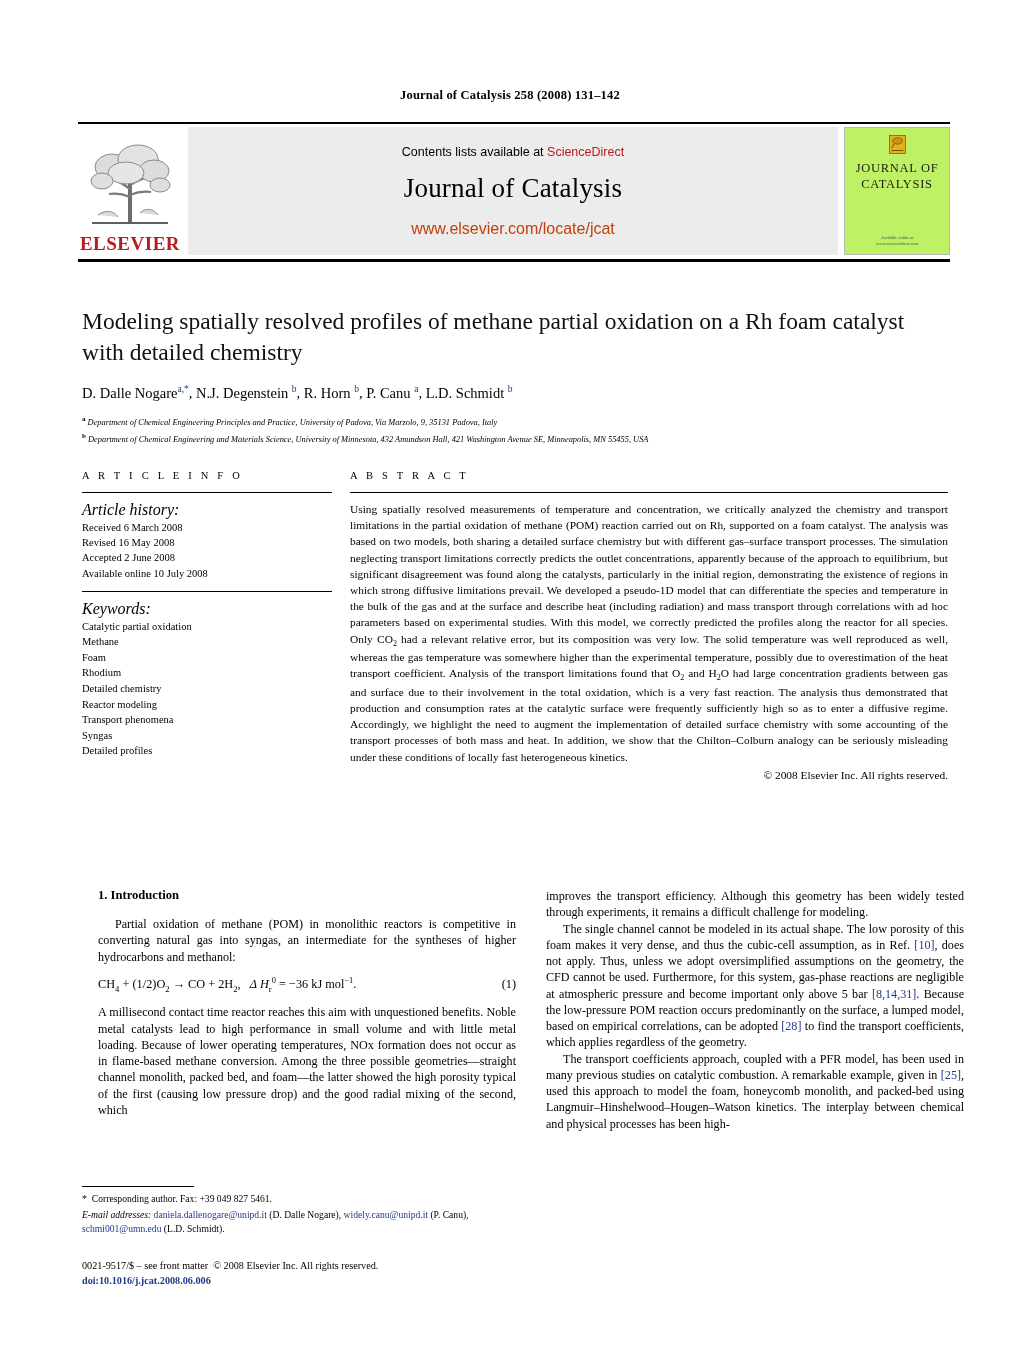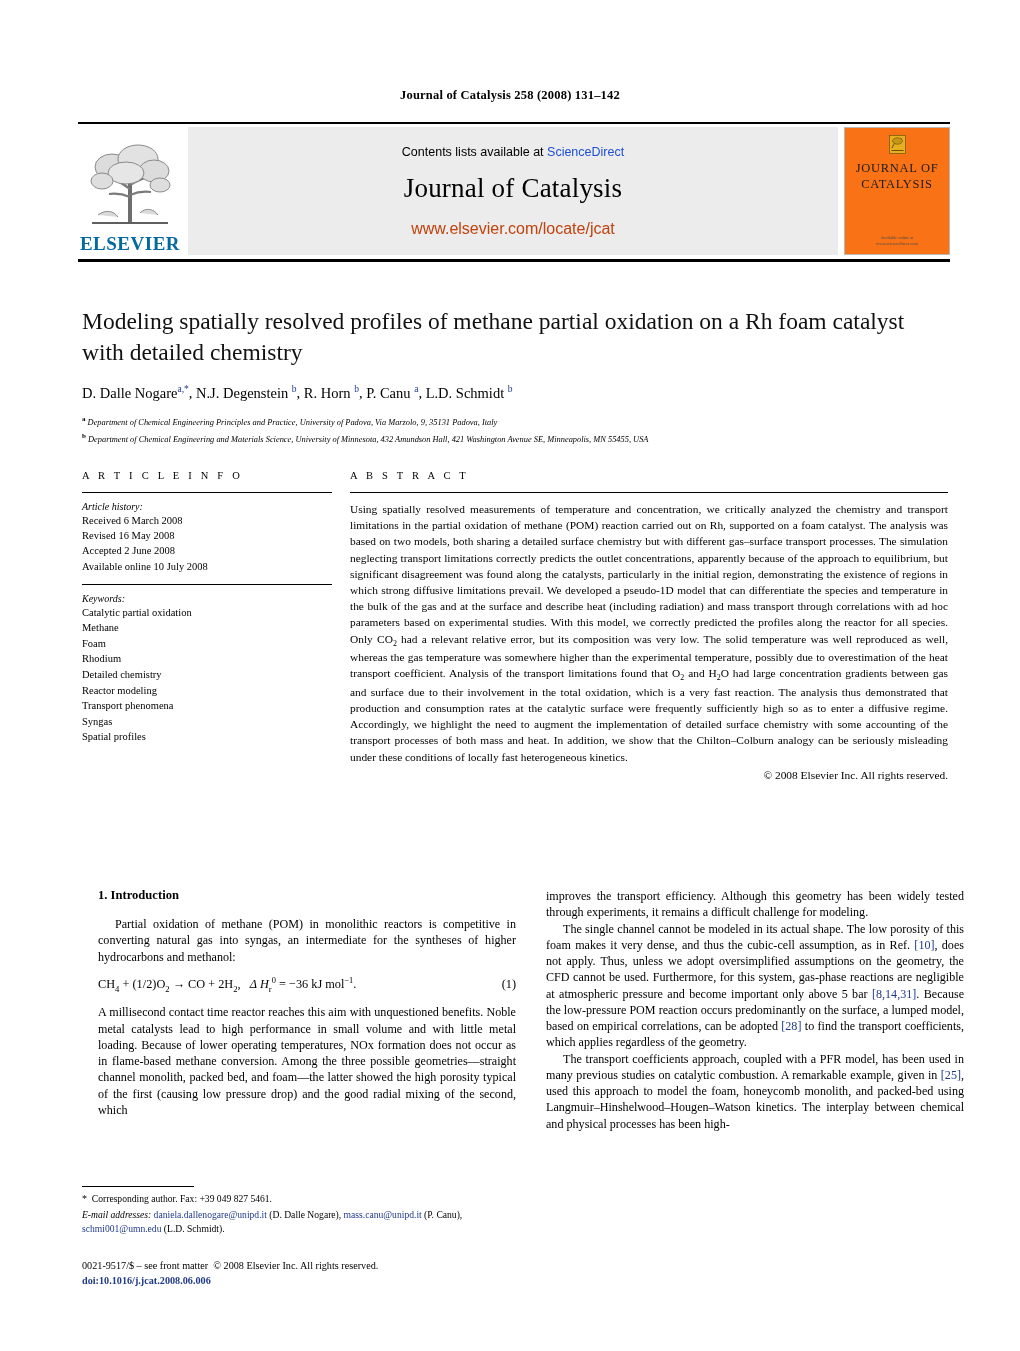--- a/index.html
+++ b/index.html
@@ -42,7 +42,7 @@
     justify-content:center; padding:6px 0;
   }
   .contents-line { font-family:"Liberation Sans", sans-serif; font-size:12.5px; }
-  .sd-link { color:#1d4ed8; }
+  .sd-link { color:#b91c1c; }
   .jtitle {
     font-family:"Liberation Serif", serif;
     font-size:27px; margin:14px 0 16px 0; letter-spacing:0.2px;

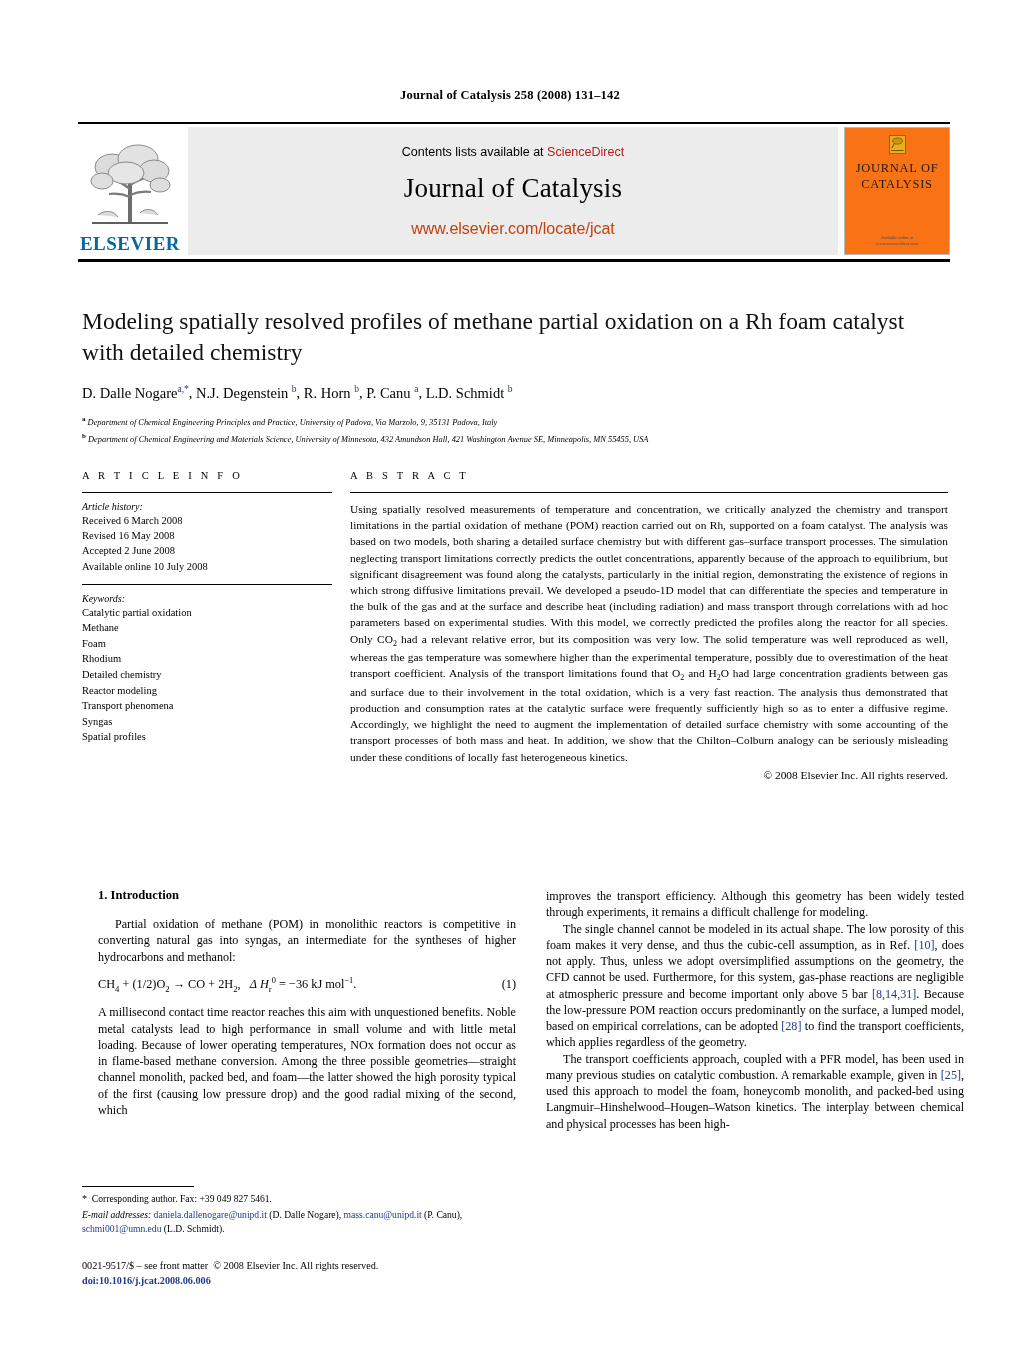--- a/index.html
+++ b/index.html
@@ -50,7 +50,7 @@
   .jurl { font-family:"Liberation Sans", sans-serif; font-size:16px; color:#c2410c; }
 
   .cover {
-    width:104px; flex:0 0 104px; background:#f97316;
+    width:104px; flex:0 0 104px; background:#bef264;
     border:1px solid #b9b9b9; position:relative;
     display:flex; flex-direction:column; align-items:center;
   }

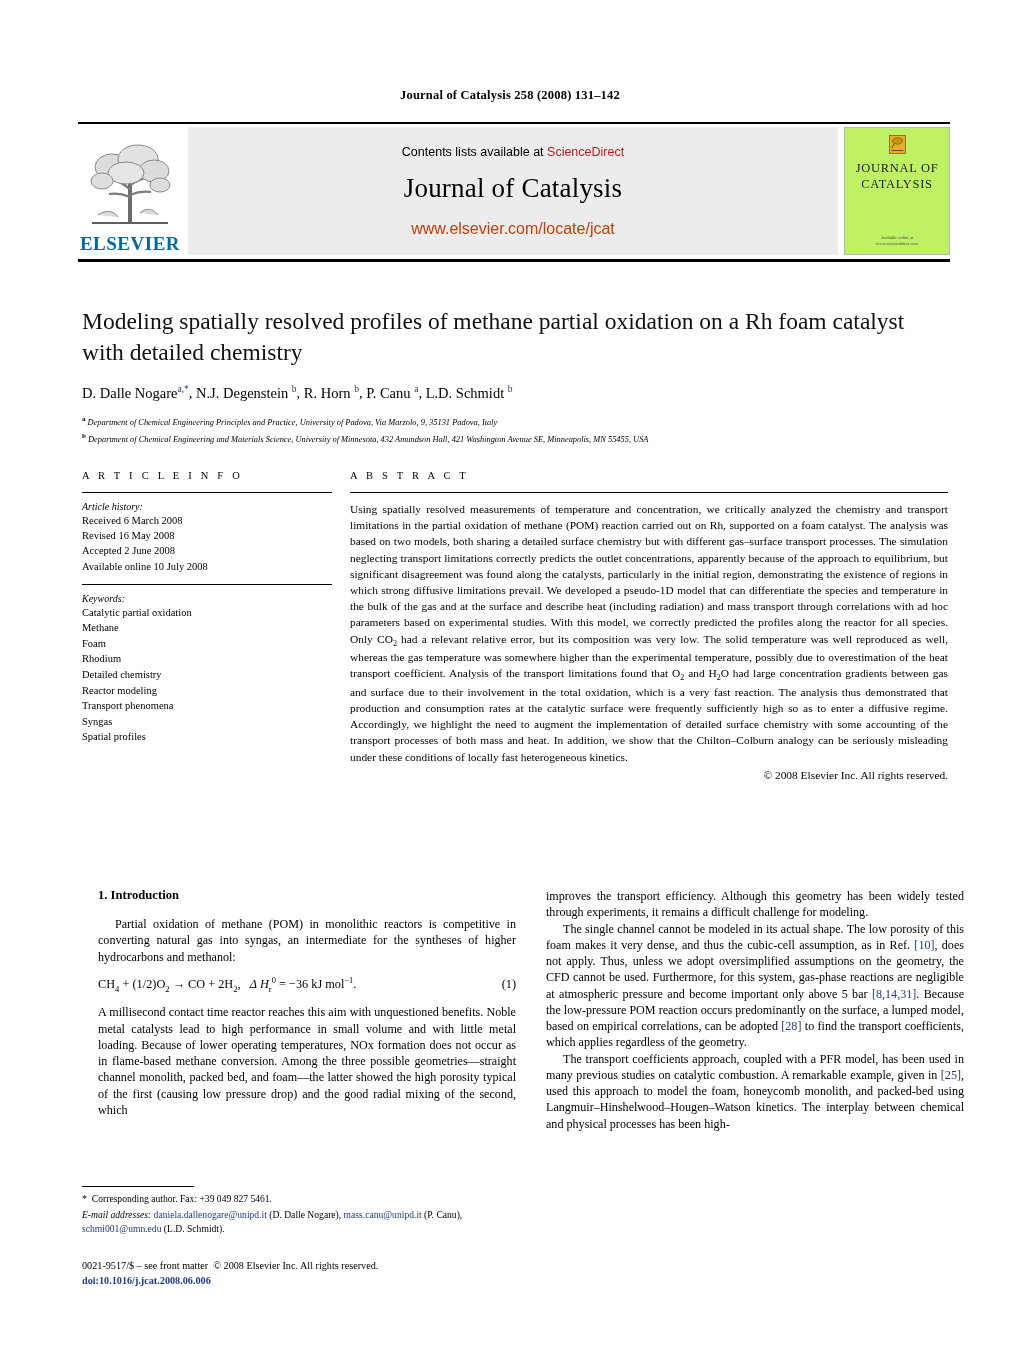--- a/index.html
+++ b/index.html
@@ -32,7 +32,7 @@
   .tree-svg { display:block; }
   .elsevier-word {
     font-family:"Liberation Serif", serif;
-    color:#0369a1; font-size:19px; font-weight:bold;
+    color:#b91c1c; font-size:19px; font-weight:bold;
     letter-spacing:0.5px; line-height:1; margin-top:1px;
   }
 

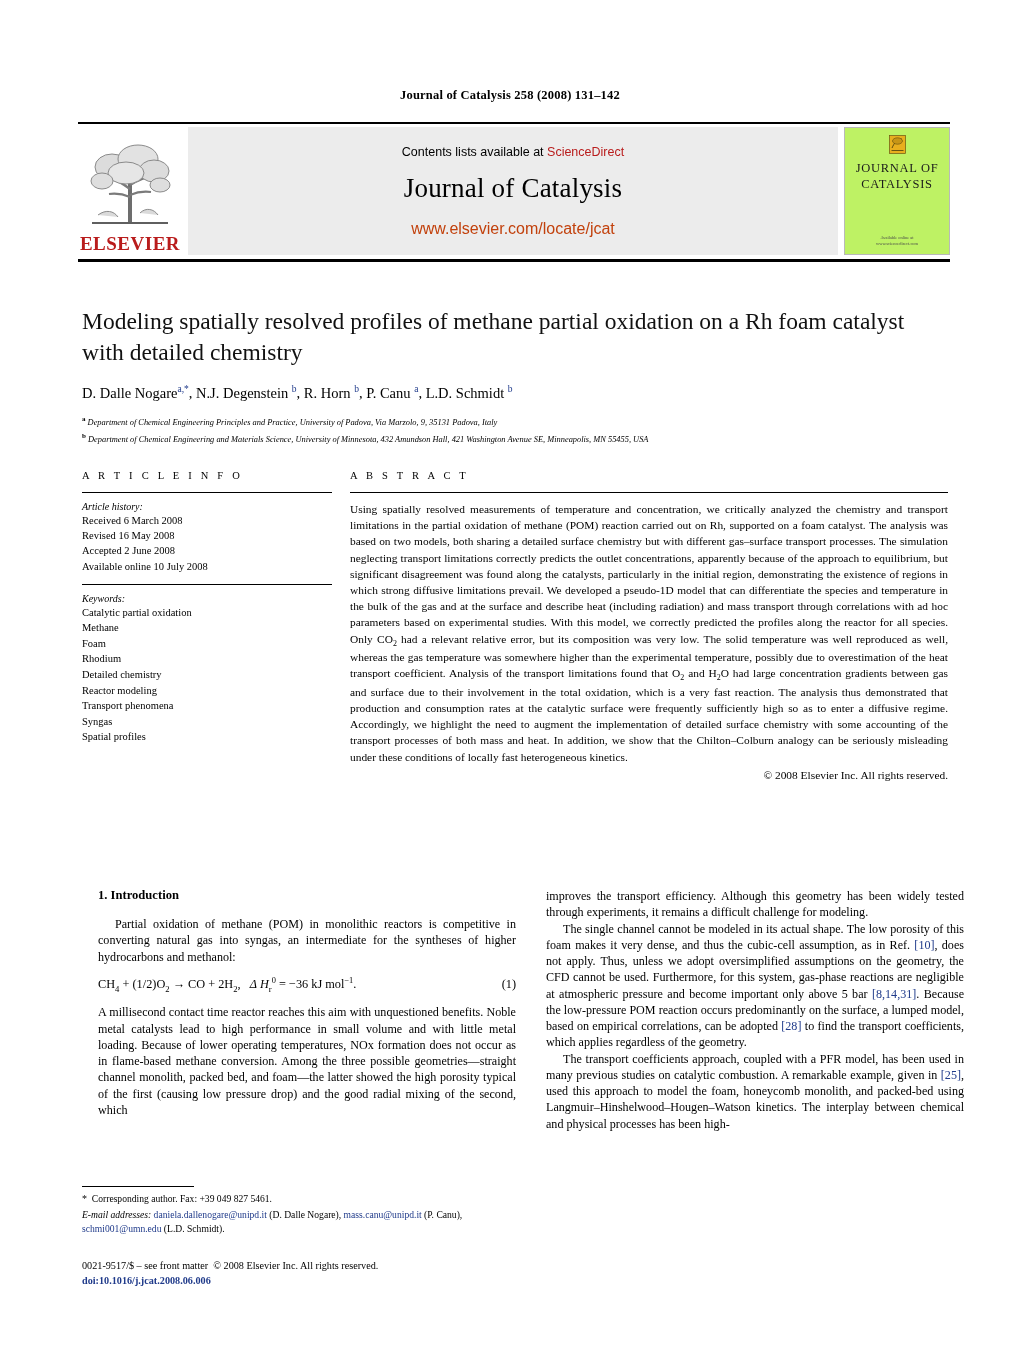--- a/index.html
+++ b/index.html
@@ -87,7 +87,7 @@
   }
   .hr-thin { border-top:1.6px solid #000; margin:0 0 8px 0; }
   .hr-thin2 { border-top:1.6px solid #000; margin:10px 0 8px 0; }
-  .info-label { font-style:italic; font-size:10px; margin-bottom:1px; }
+  .info-label { font-style:italic; font-size:16px; margin-bottom:1px; }
   .info-line { font-size:10.5px; line-height:1.45; }
   .kw-line { font-size:10.5px; line-height:1.48; }
 

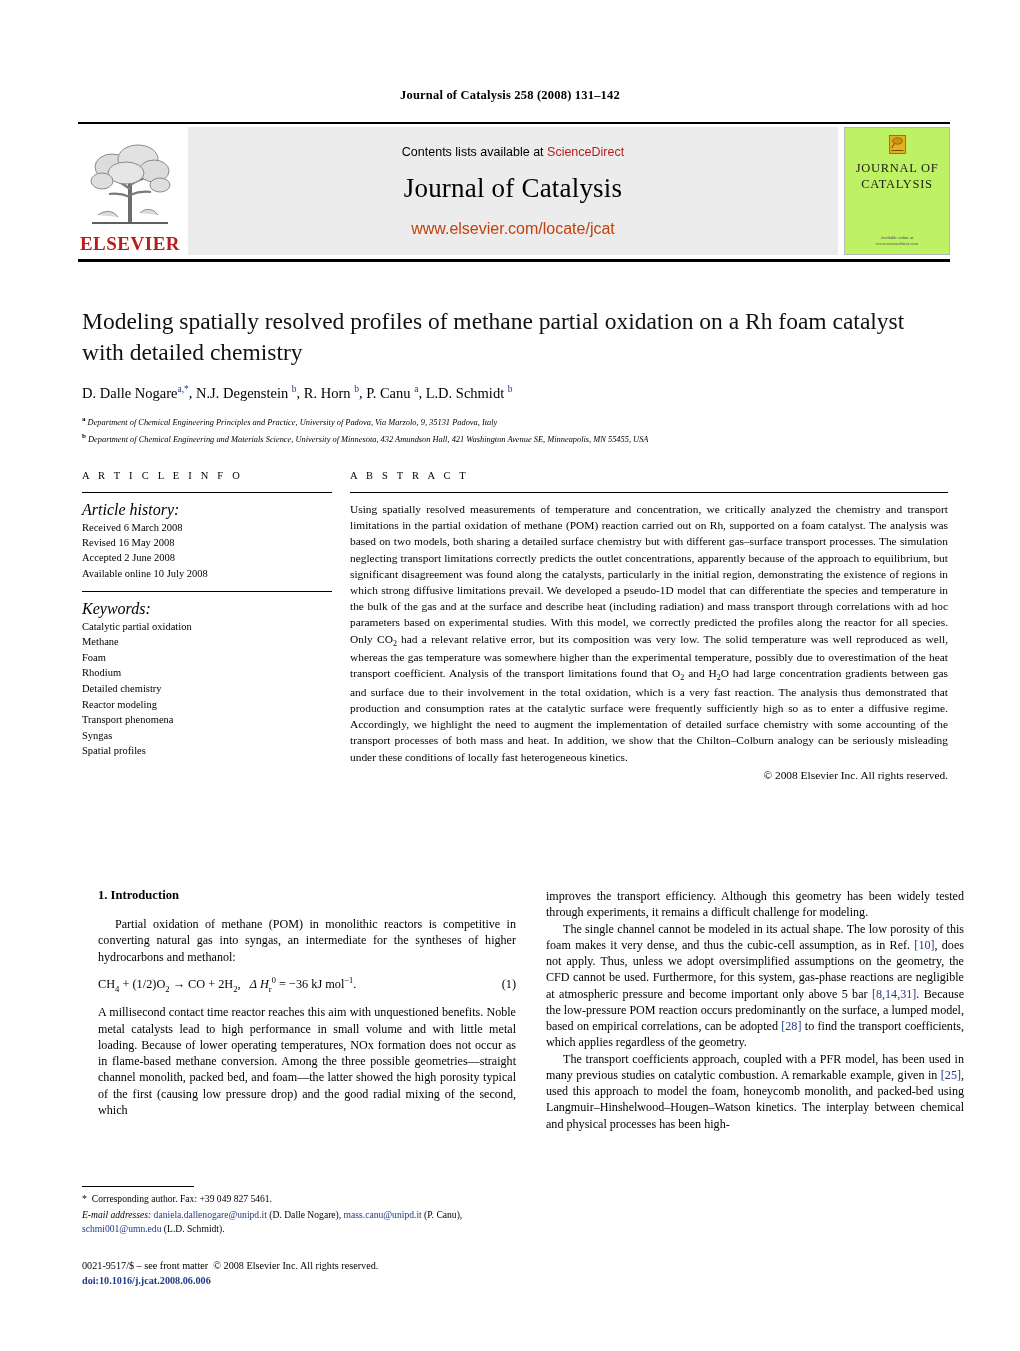--- a/index.html
+++ b/index.html
@@ -213,7 +213,7 @@
           <div class="kw-line">Reactor modeling</div>
           <div class="kw-line">Transport phenomena</div>
           <div class="kw-line">Syngas</div>
-          <div class="kw-line">Spatial profiles</div>
+          <div class="kw-line">Detailed profiles</div>
         </div>
     </div>
 

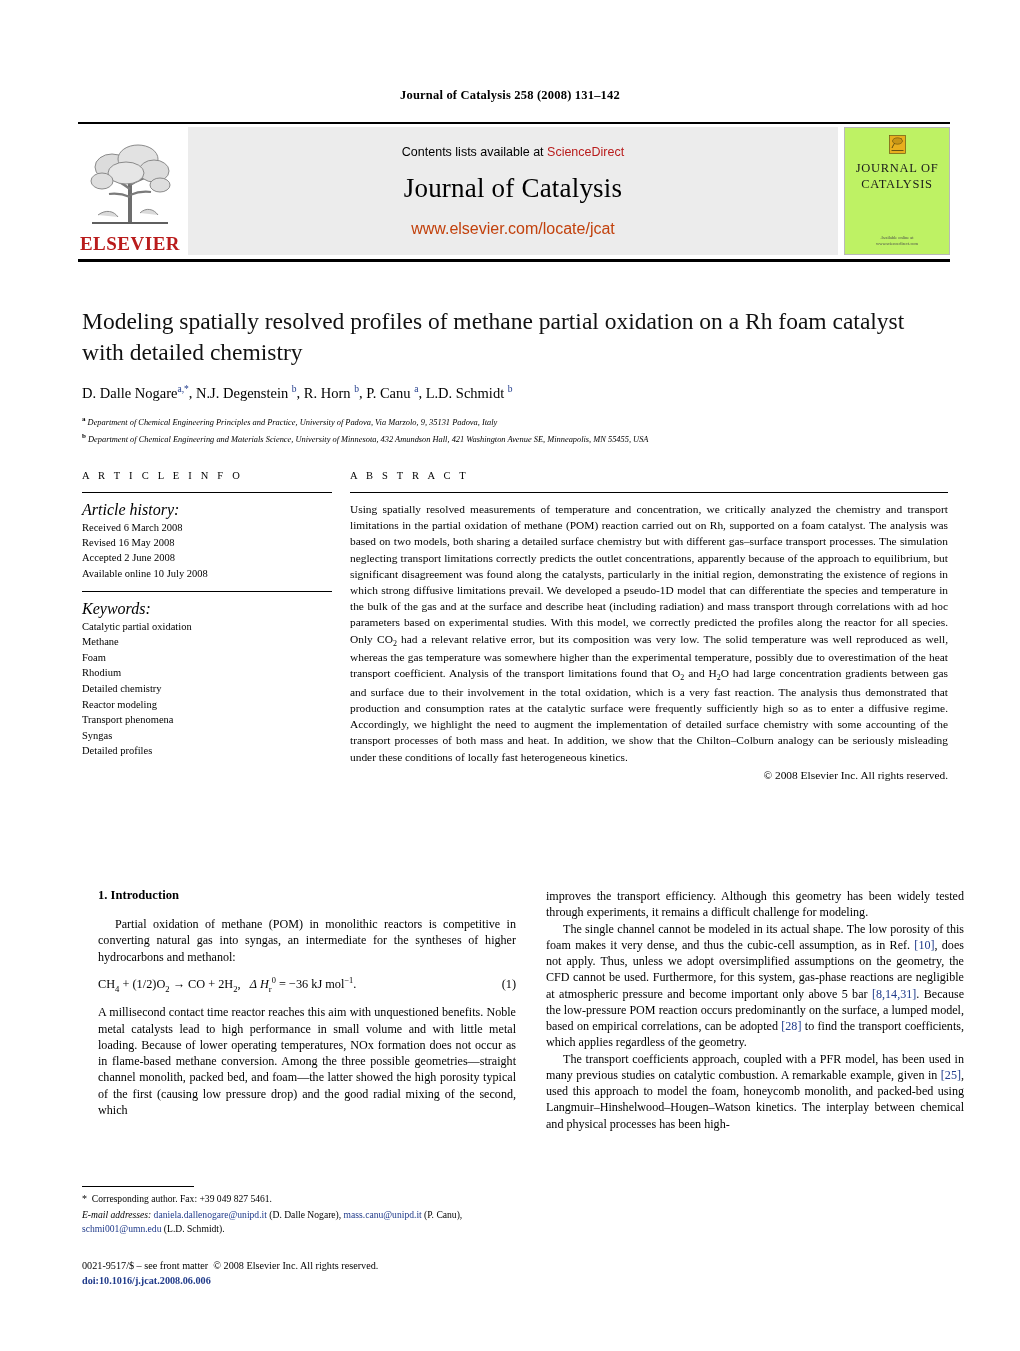--- a/index.html
+++ b/index.html
@@ -246,7 +246,7 @@
   <div class="fnote">
     <div class="fn-rule"></div>
     <div class="fn-line"><span class="star">*</span>&nbsp;&nbsp;Corresponding author. Fax: +39 049 827 5461.</div>
-    <div class="fn-line" style="margin-top:1px;"><span class="fn-em">E-mail addresses:</span> <span class="mail">daniela.dallenogare@unipd.it</span> (D. Dalle Nogare), <span class="mail">mass.canu@unipd.it</span> (P. Canu), <span class="mail">schmi001@umn.edu</span> (L.D. Schmidt).</div>
+    <div class="fn-line" style="margin-top:1px;"><span class="fn-em">E-mail addresses:</span> <span class="mail">daniela.dallenogare@unipd.it</span> (D. Dalle Nogare), <span class="mail">widely.canu@unipd.it</span> (P. Canu), <span class="mail">schmi001@umn.edu</span> (L.D. Schmidt).</div>
   </div>
 
   <div class="issn">

